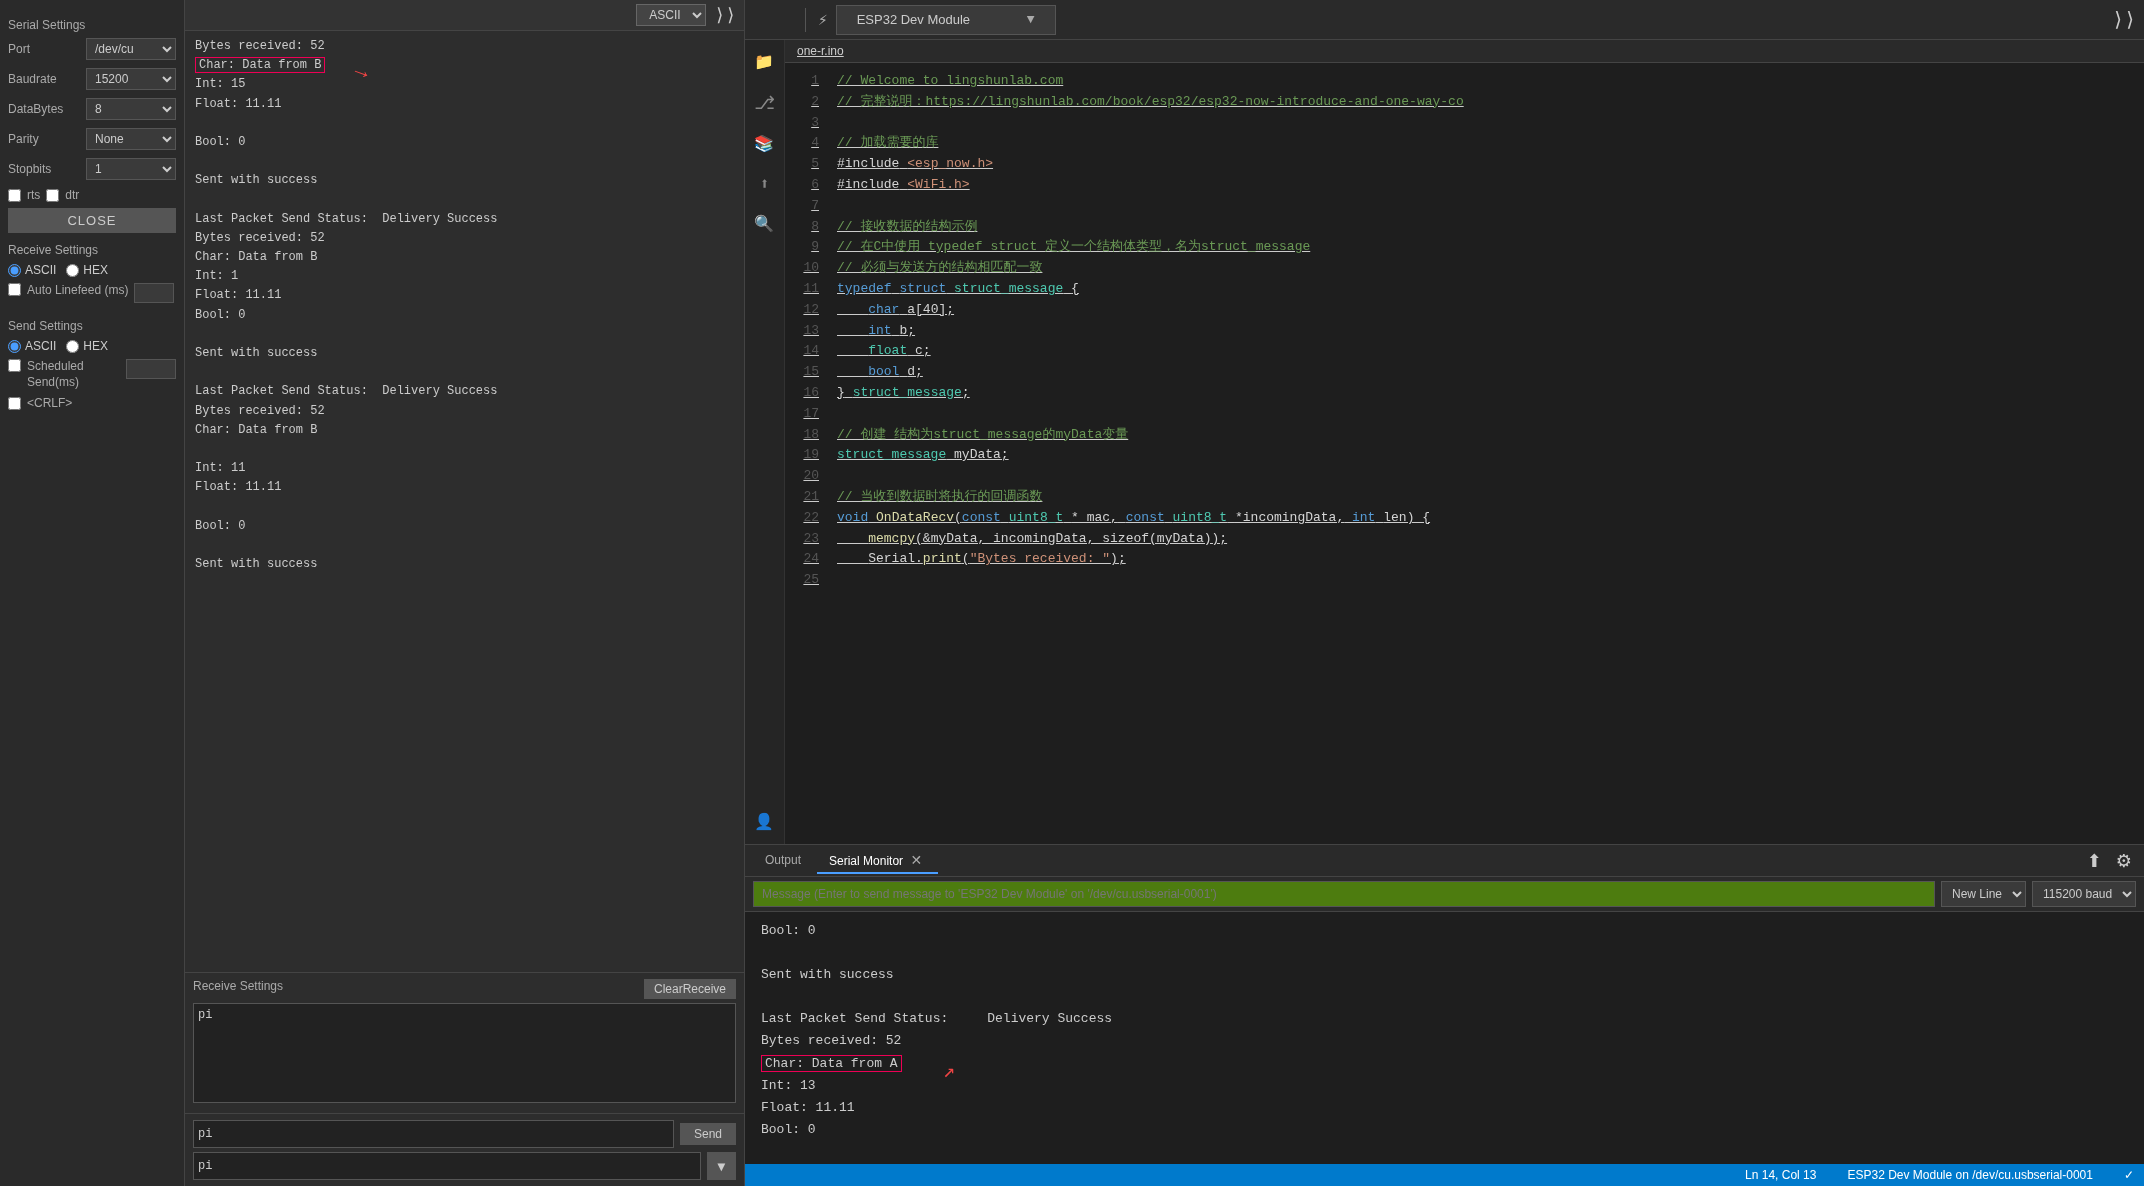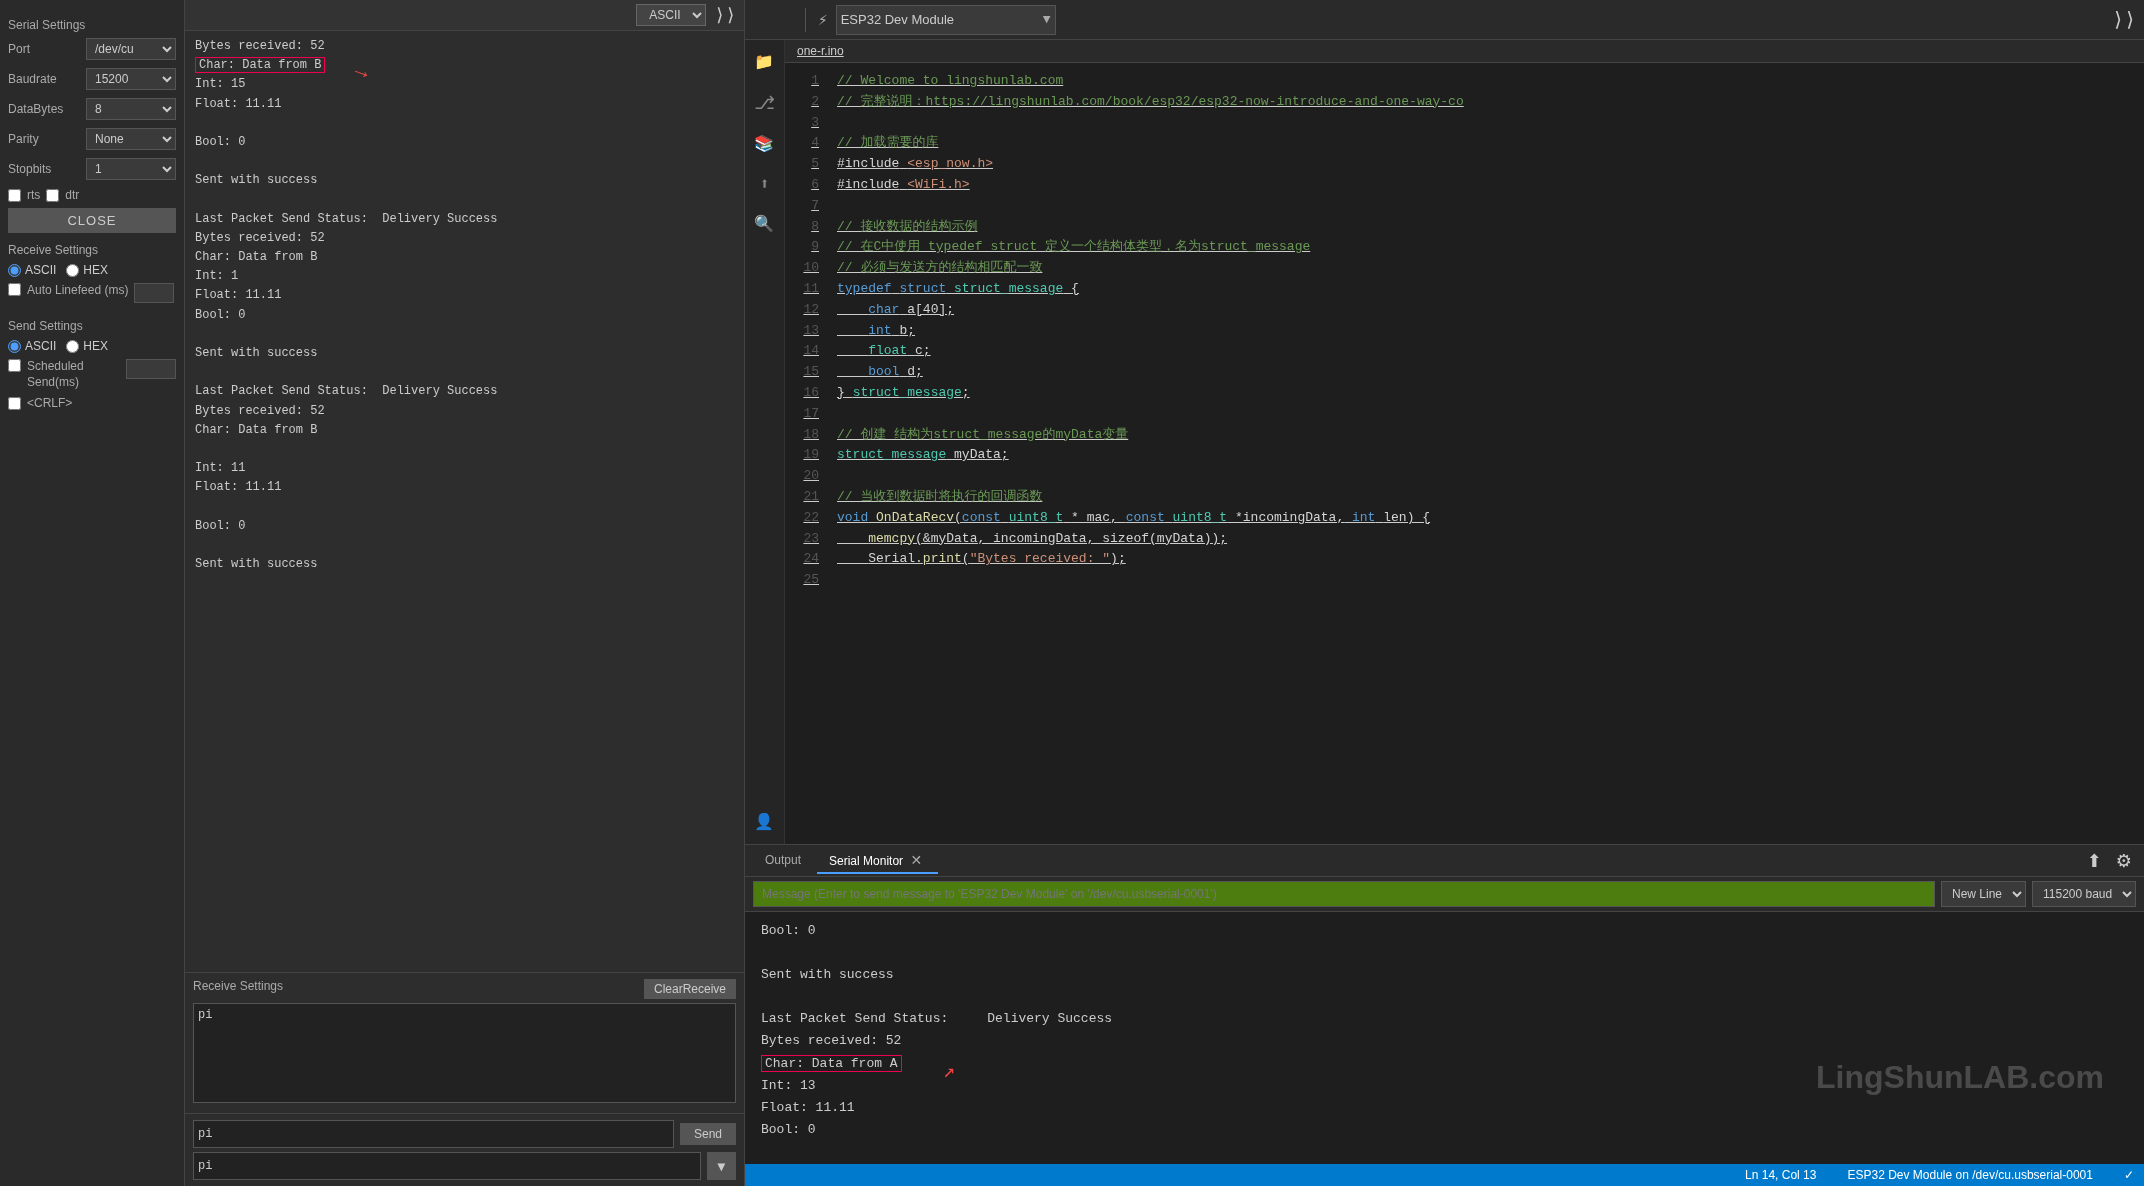--- a/index.html
+++ b/index.html
@@ -266,7 +266,7 @@
     </button>
     <div style="width:1px;height:24px;background:#555;margin:0 4px;"></div>
     <div style="color:#aaa;font-size:16px;">⚡</div>
-    <div style="background:#3a3a3a;border:1px solid #555;padding:4px 4px;display:flex;align-items:center;gap:8px;min-width:220px;height:30px;">
+    <div style="background:#3a3a3a;border:1px solid #555;padding:4px 20px;display:flex;align-items:center;gap:8px;min-width:220px;height:30px;">
       <span style="color:#ccc;font-size:13px;font-family:Arial,sans-serif;">ESP32 Dev Module</span>
       <span style="color:#aaa;margin-left:auto;">▼</span>
     </div>

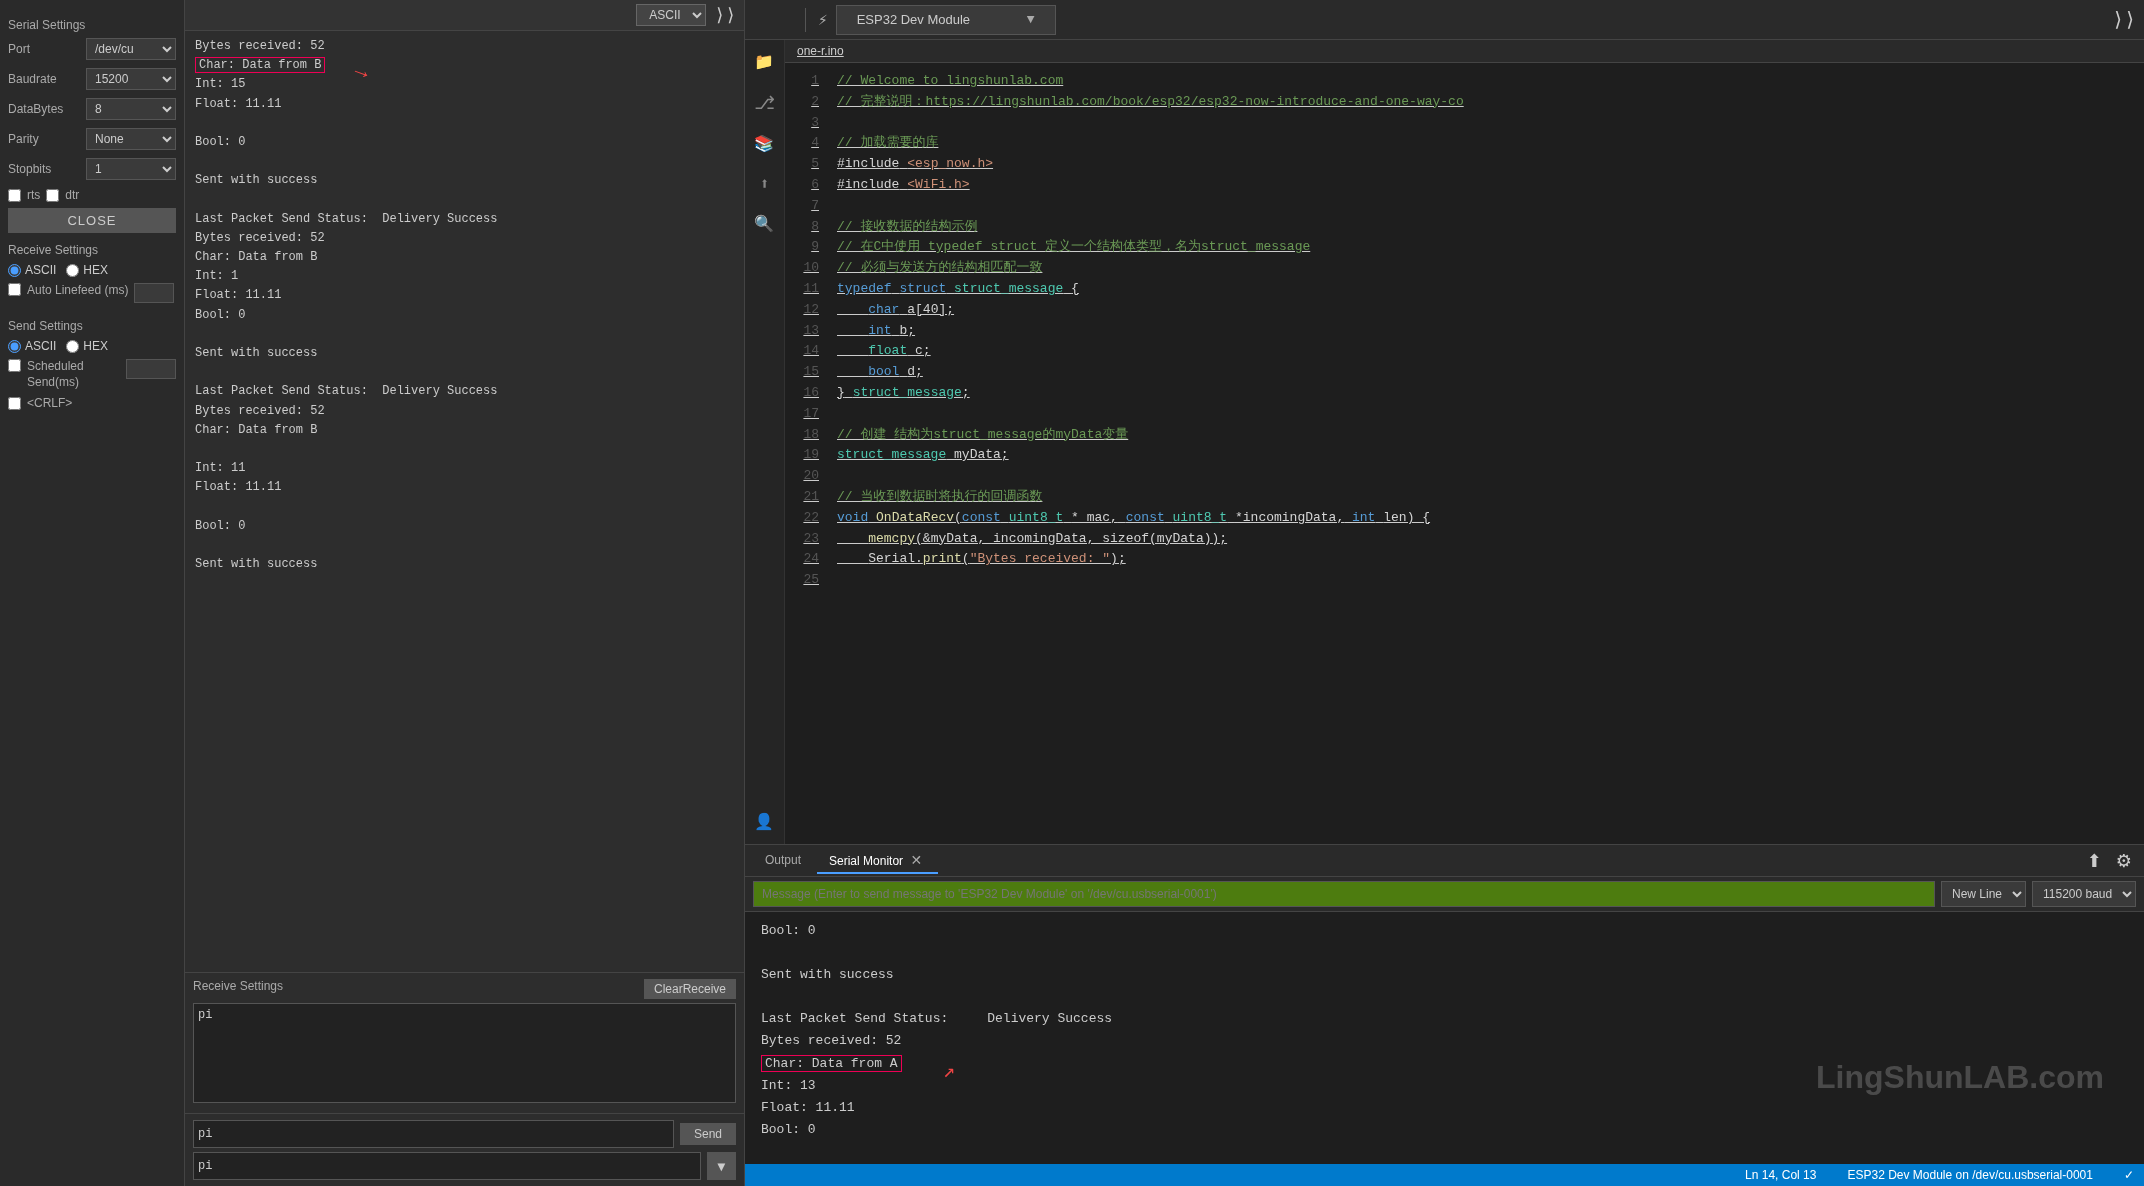--- a/index.html
+++ b/index.html
@@ -365,7 +365,6 @@
       <div>&nbsp;</div>
       <div>Sent with success</div>
 
-      <div class="watermark">LingShunLAB.com</div>
     </div>
   </div>
 

